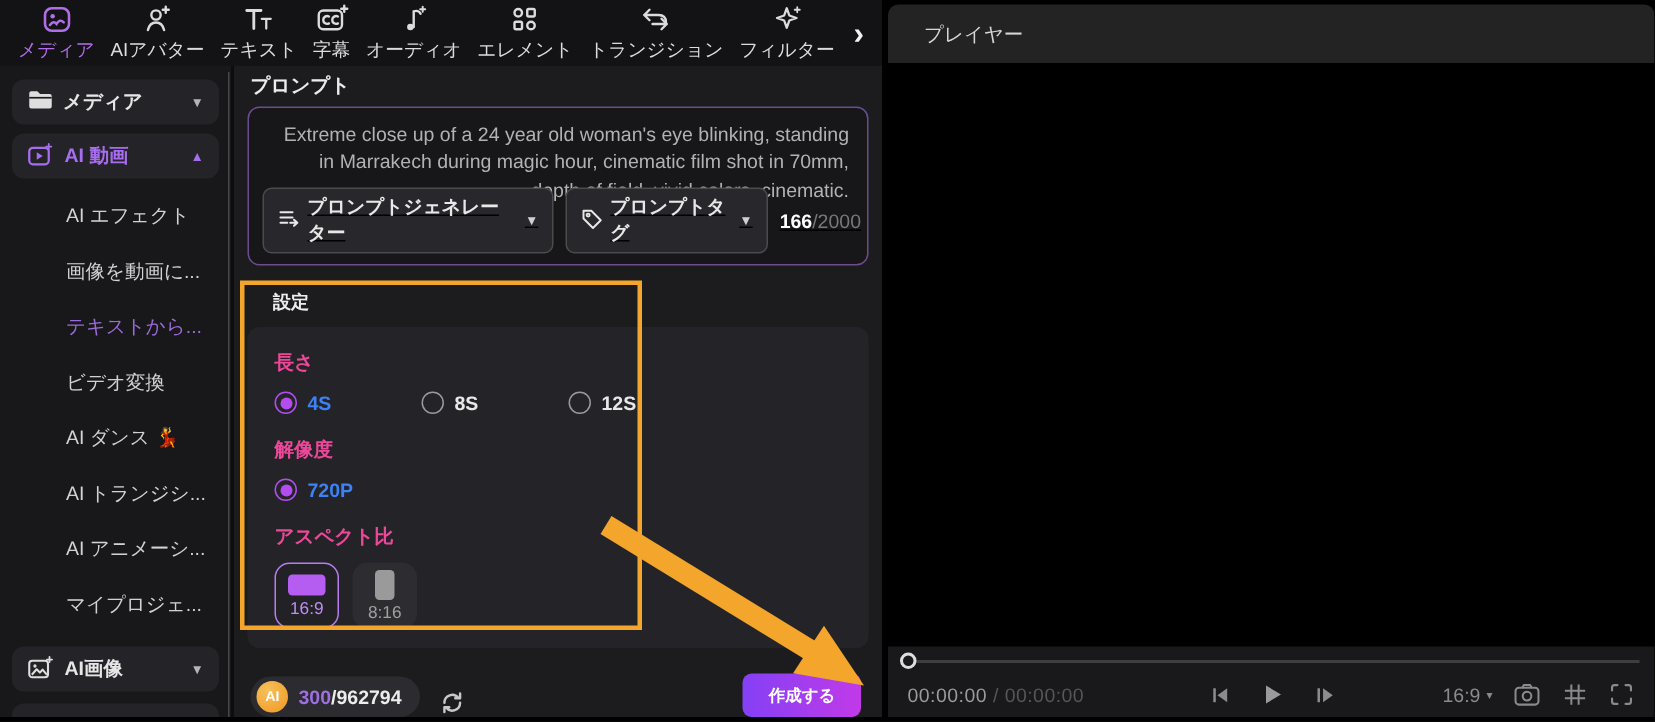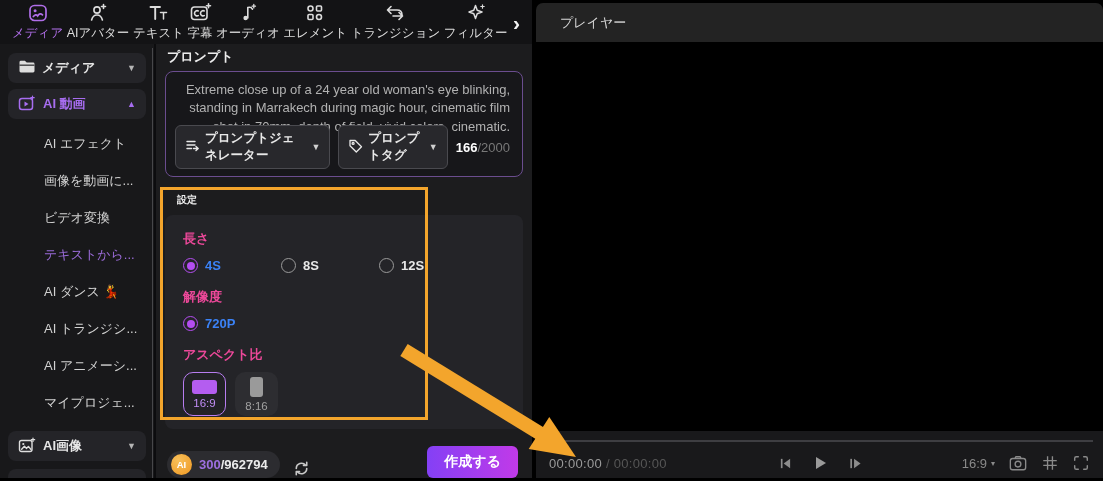--- a/index.html
+++ b/index.html
@@ -8,7 +8,7 @@
   .app { position:relative; width:1103px; height:478px; display:flex; }
 
   
-  .left { width:532px; height:100%; display:flex; flex-direction:column; background:#1c1c1e; }
+  .left { width:588px; height:100%; display:flex; flex-direction:column; background:#1c1c1e; }
 
   .toolbar { height:44px; background:#131315; display:flex; align-items:center;
     justify-content:space-between; padding:0 10px 0 12px; flex:0 0 auto; }

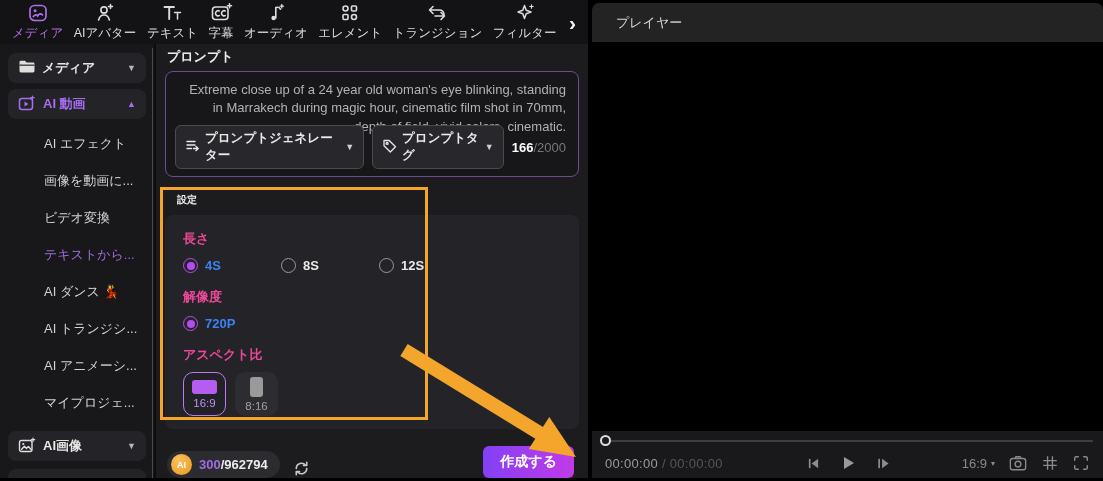--- a/index.html
+++ b/index.html
@@ -43,7 +43,7 @@
   .prompt-card { border:1px solid #6b4d8f; border-radius:8px; background:#17171a;
     height:106px; position:relative; padding:9px 12px; }
   .prompt-text { color:#b2b2b2; font-size:13px; line-height:1.42;text-align:right; }
-  .prompt-toolbar { position:absolute; left:9px; right:12px; bottom:7px; display:flex; align-items:center; gap:8px; }
+  .prompt-toolbar { position:absolute; left:9px; right:4px; bottom:7px; display:flex; align-items:center; gap:8px;text-decoration:underline; }
   .pbtn { display:flex; align-items:center; gap:5px; background:#28282c; border:1px solid #4a4a4f;
     border-radius:6px; padding:4px 9px; color:#e8e8e8; font-size:12.5px; font-weight:bold; cursor:pointer; }
   .pbtn .caret { font-size:9px; color:#d0d0d0; }

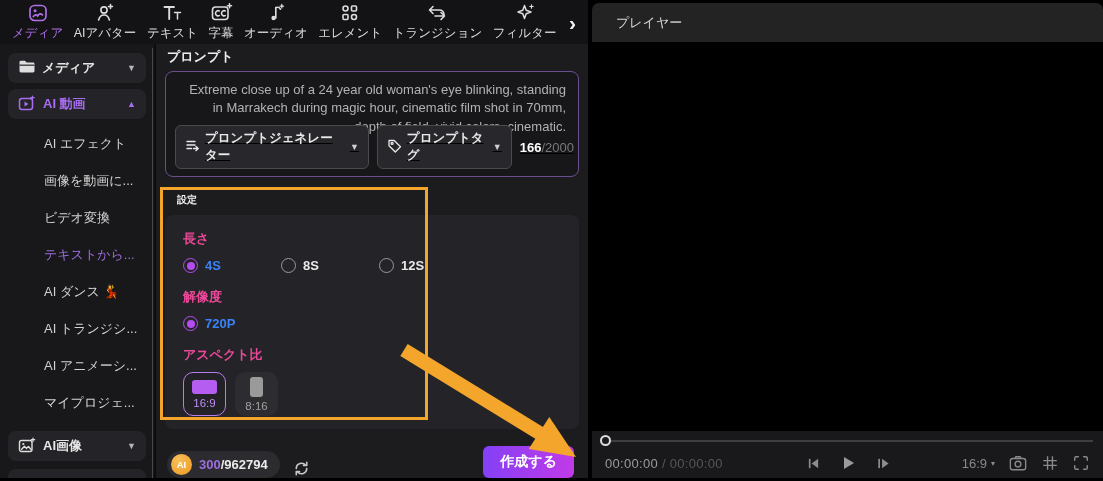--- a/index.html
+++ b/index.html
@@ -50,7 +50,7 @@
   .counter { margin-left:auto; font-size:13px; color:#787878; }
   .counter .count { color:#ffffff; font-weight:bold; }
 
-  .settings-title { font-size:10px; font-weight:bold; color:#ececec; margin:16px 0 8px 0;padding-left:12px; }
+  .settings-title { font-size:12px; font-weight:bold; color:#ececec; margin:16px 0 8px 5px;padding-left:12px; }
   .settings-panel { background:#242428; border-radius:8px; padding:15px 18px; height:214px; }
   .group-label { font-size:13px; font-weight:bold; color:#ec4899; margin-bottom:10px; }
   .radio-row { display:flex; margin-bottom:15px; }

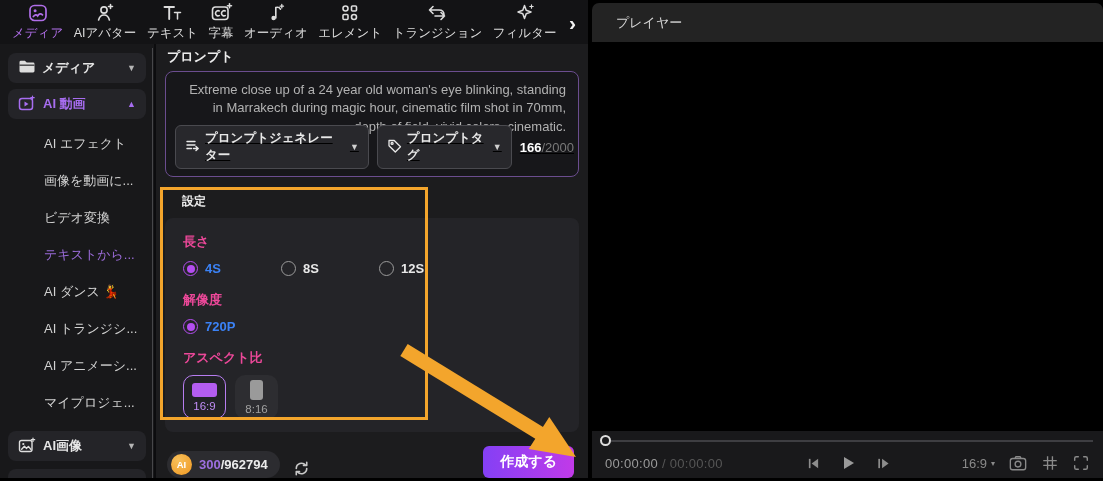--- a/index.html
+++ b/index.html
@@ -221,8 +221,8 @@
         <div class="side-items">
           <div class="side-item">AI エフェクト</div>
           <div class="side-item">画像を動画に...</div>
+          <div class="side-item selected">テキストから...</div>
           <div class="side-item">ビデオ変換</div>
-          <div class="side-item selected">テキストから...</div>
           <div class="side-item">AI ダンス 💃</div>
           <div class="side-item">AI トランジシ...</div>
           <div class="side-item">AI アニメーシ...</div>

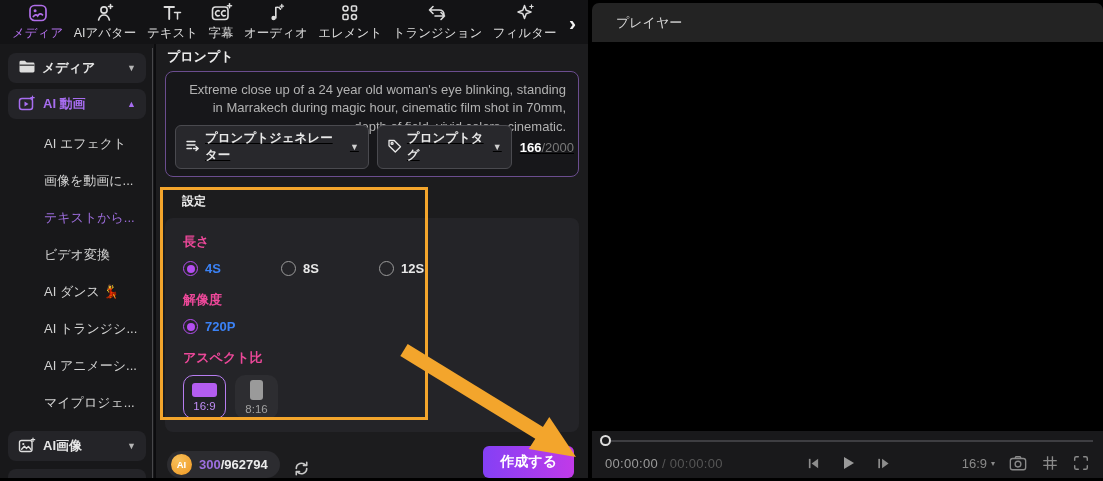--- a/index.html
+++ b/index.html
@@ -77,7 +77,7 @@
   .pill-text .used { color:#9d6fe0; }
   .refresh { margin-left:12px; display:flex; align-items:center; cursor:pointer; }
   .create-btn { margin-left:auto; background:linear-gradient(90deg,#8440f5,#c13ae8); color:#fff;
-    font-size:14px; font-weight:bold; border:none; border-radius:6px; padding:7px 17px; cursor:pointer;
+    font-size:11px; font-weight:bold; border:none; border-radius:6px; padding:7px 17px; cursor:pointer;
     font-family:inherit; }
 
   

